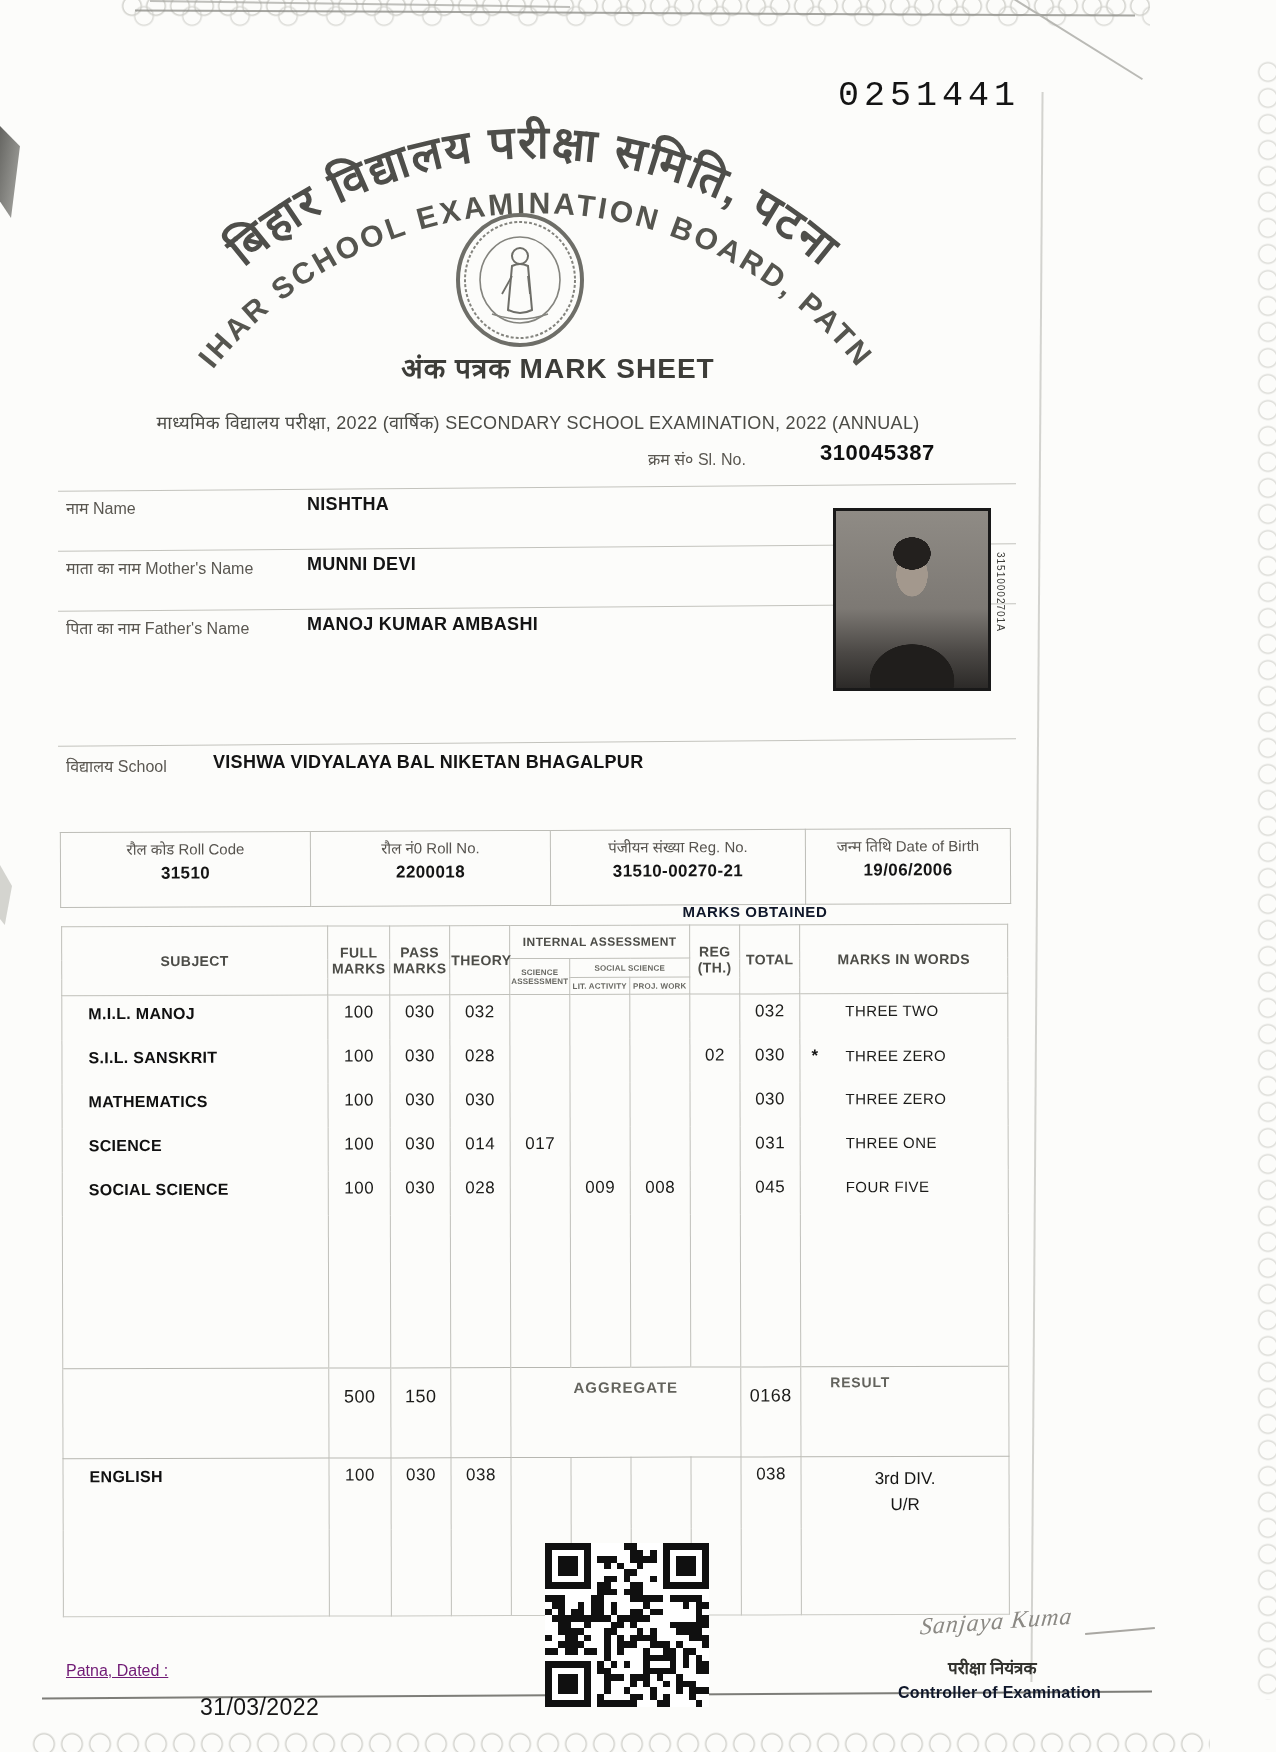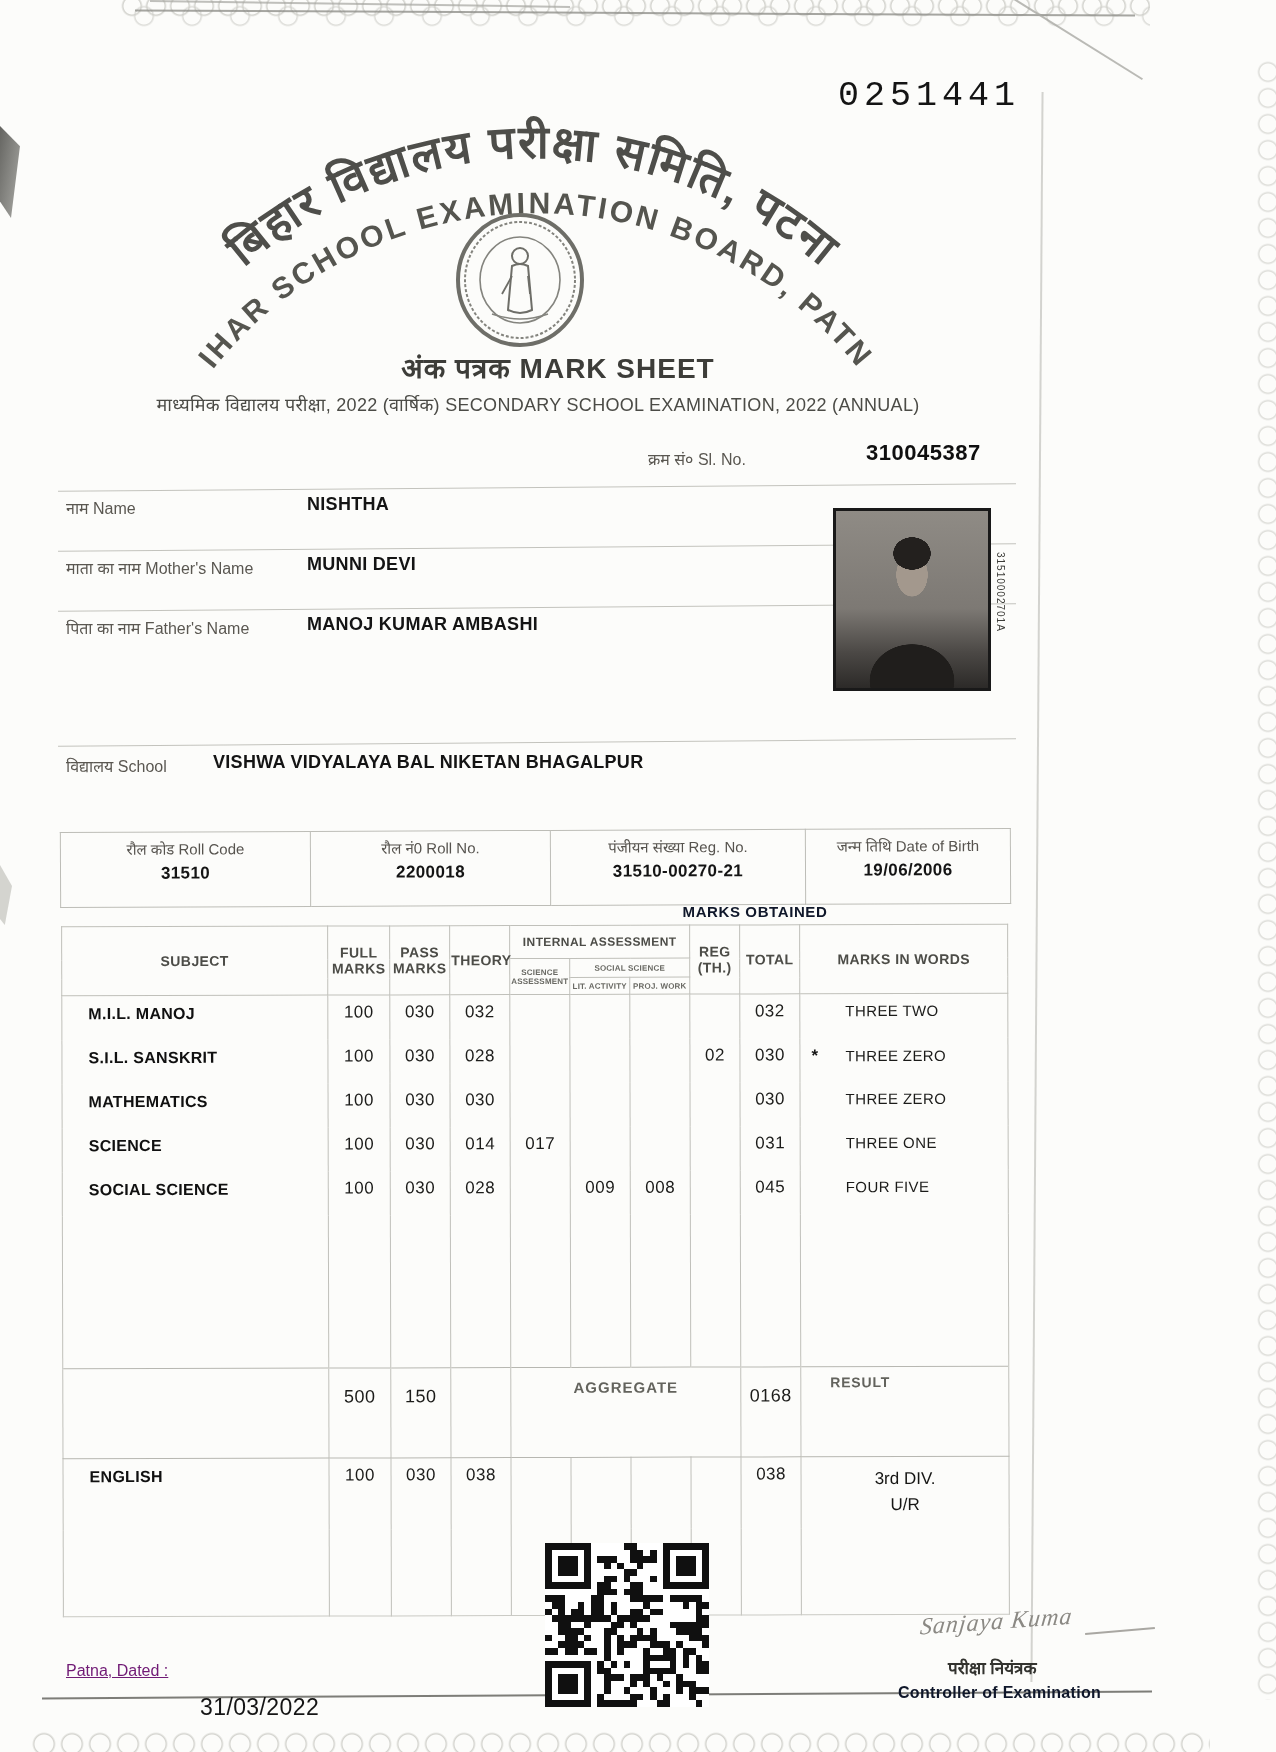--- a/index.html
+++ b/index.html
@@ -39,7 +39,7 @@
   .seal-svg{position:absolute;left:452px;top:210px;}
   .title{position:absolute;left:0;top:348px;width:1060px;text-align:center;
     font-size:28px;font-weight:bold;color:#3d3d39;letter-spacing:1px;padding-left:28px;}
-  .examline{position:absolute;left:0;top:392px;width:1076px;text-align:center;
+  .examline{position:absolute;left:0;top:410px;width:1076px;text-align:center;
     font-size:18px;color:#4b4b46;letter-spacing:.3px;}
   .slno-label{position:absolute;left:648px;top:448px;font-size:16px;color:#5a5751;}
   .slno-value{position:absolute;left:820px;top:440px;font-size:22px;font-weight:bold;color:#0f0f0f;letter-spacing:.5px;margin-left:46px;}

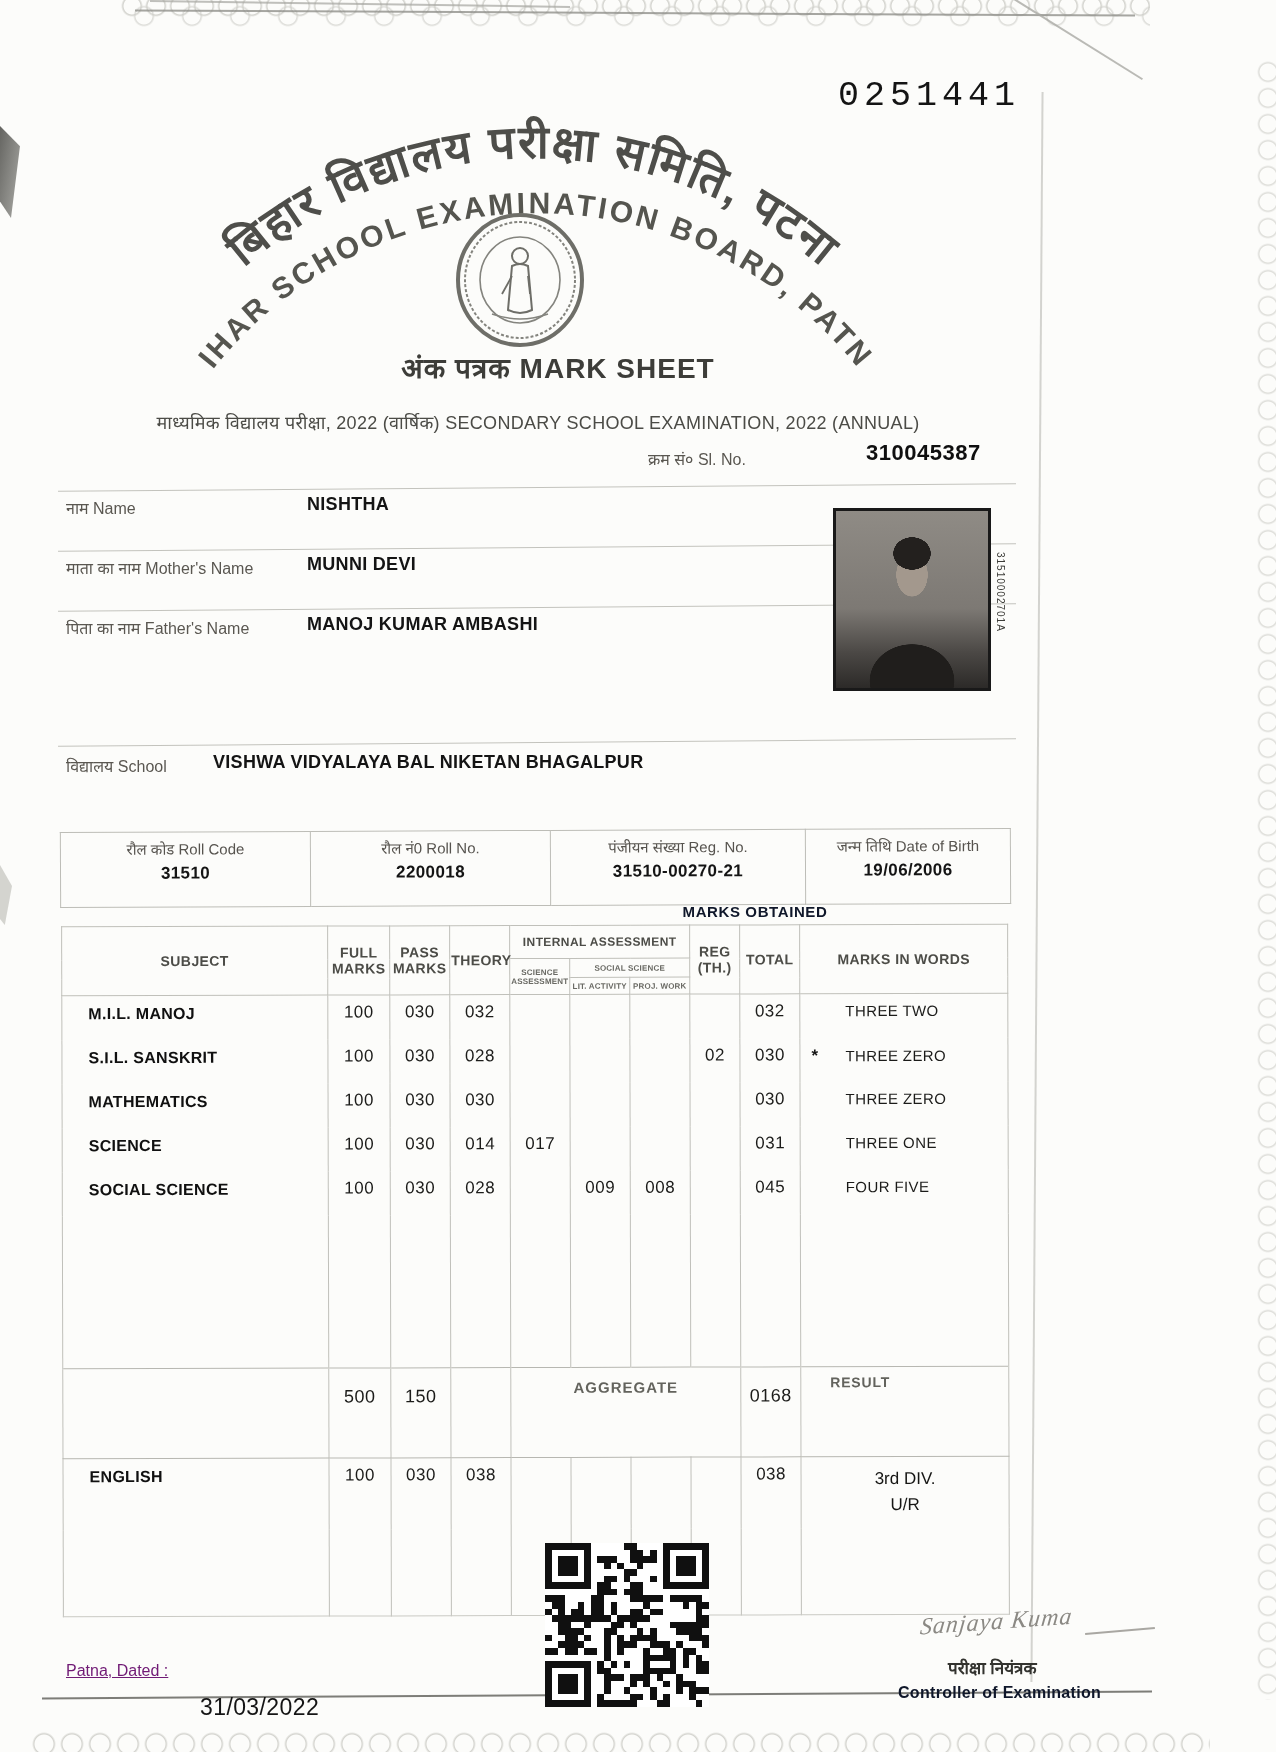--- a/index.html
+++ b/index.html
@@ -42,7 +42,7 @@
   .examline{position:absolute;left:0;top:410px;width:1076px;text-align:center;
     font-size:18px;color:#4b4b46;letter-spacing:.3px;}
   .slno-label{position:absolute;left:648px;top:448px;font-size:16px;color:#5a5751;}
-  .slno-value{position:absolute;left:820px;top:440px;font-size:22px;font-weight:bold;color:#0f0f0f;letter-spacing:.5px;margin-left:46px;}
+  .slno-value{position:absolute;left:820px;top:440px;font-size:22px;font-weight:bold;color:#0f0f0f;letter-spacing:.5px;}
 
   
   .fline{position:absolute;left:58px;width:958px;height:1px;background:#c3c3bd;transform:rotate(-.45deg);}

